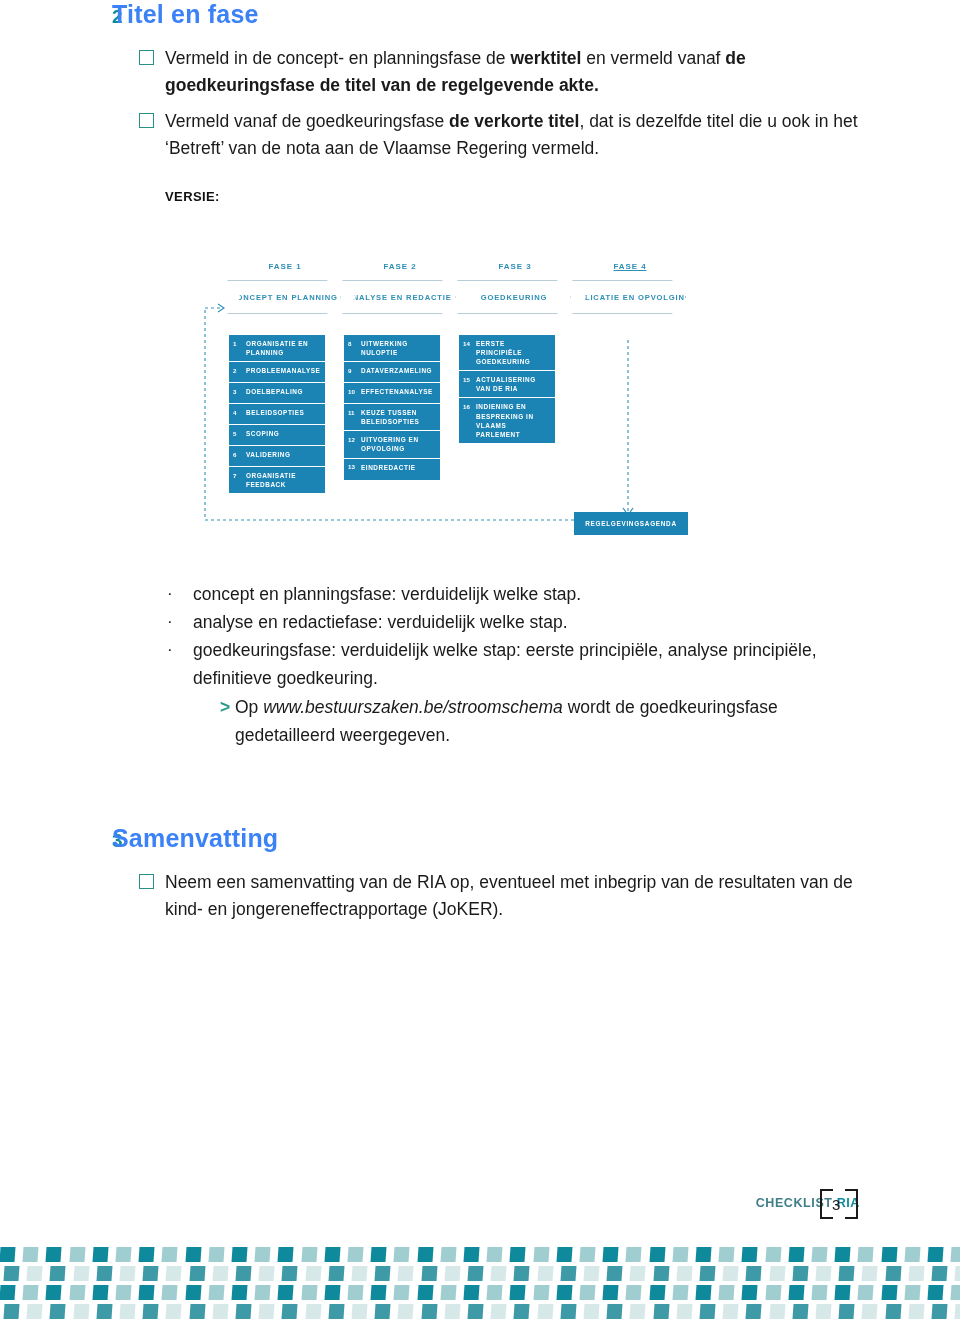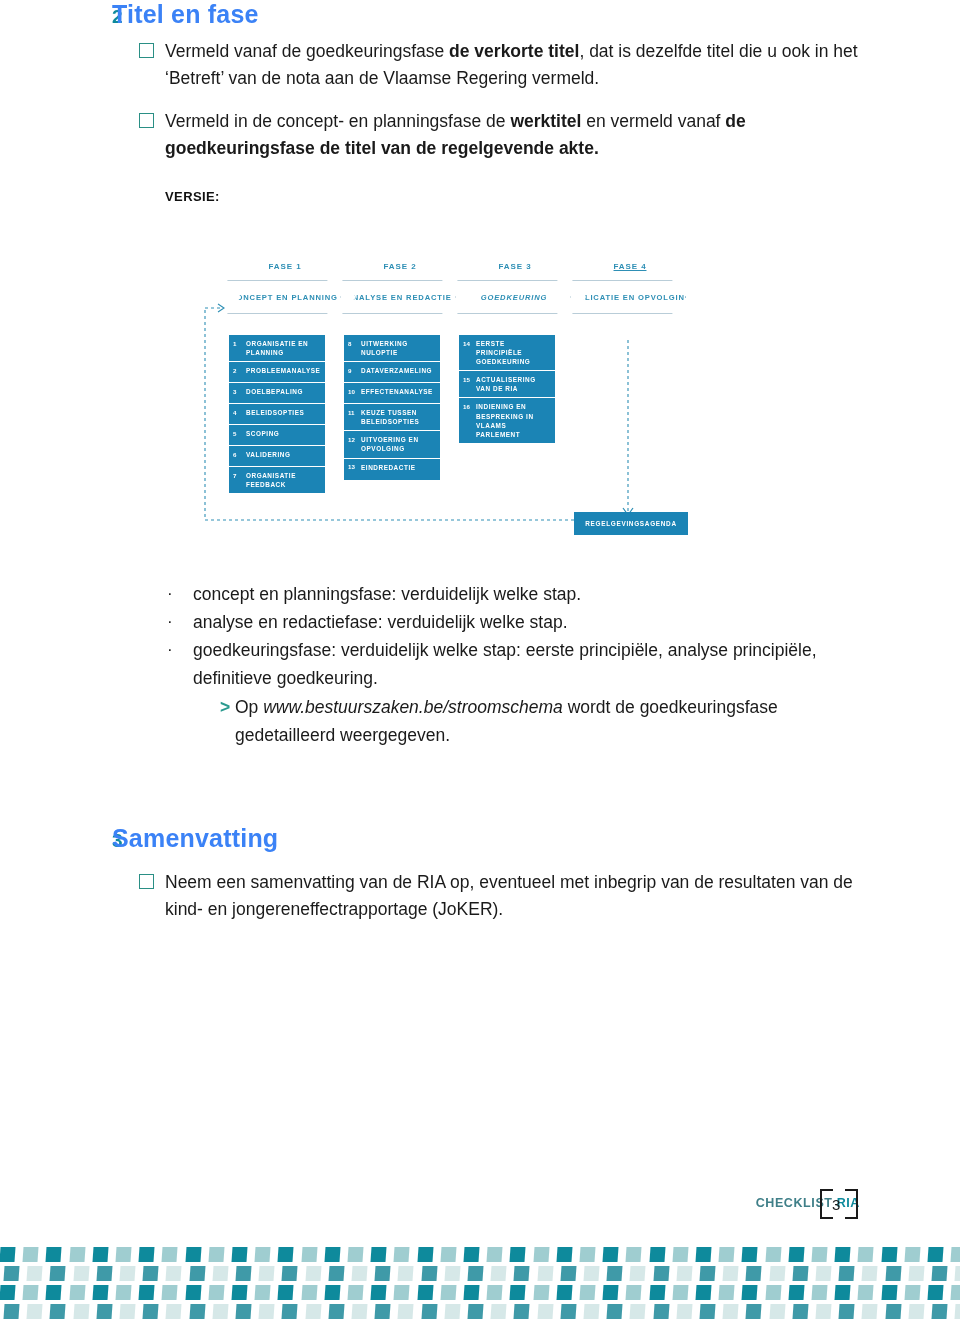--- a/index.html
+++ b/index.html
@@ -251,17 +251,17 @@
     <div class="sec-title">Titel en fase</div>
   </div>
 
+  <div class="check-row" style="margin-top:16px;">
+    <div class="check-box"></div>
+    <div class="check-text">
+      <span>Vermeld in de concept- en planningsfase de </span><b>werktitel</b><span> en vermeld vanaf </span><b>de goedkeuringsfase de titel van de regelgevende akte.</b>
+    </div>
+  </div>
+
   <div class="check-row">
     <div class="check-box"></div>
     <div class="check-text">
       <span>Vermeld vanaf de goedkeuringsfase </span><b>de verkorte titel</b><span>, dat is dezelfde titel die u ook in het ‘Betreft’ van de nota aan de Vlaamse Regering vermeld.</span>
-    </div>
-  </div>
-
-  <div class="check-row" style="margin-top:16px;">
-    <div class="check-box"></div>
-    <div class="check-text">
-      <span>Vermeld in de concept- en planningsfase de </span><b>werktitel</b><span> en vermeld vanaf </span><b>de goedkeuringsfase de titel van de regelgevende akte.</b>
     </div>
   </div>
 

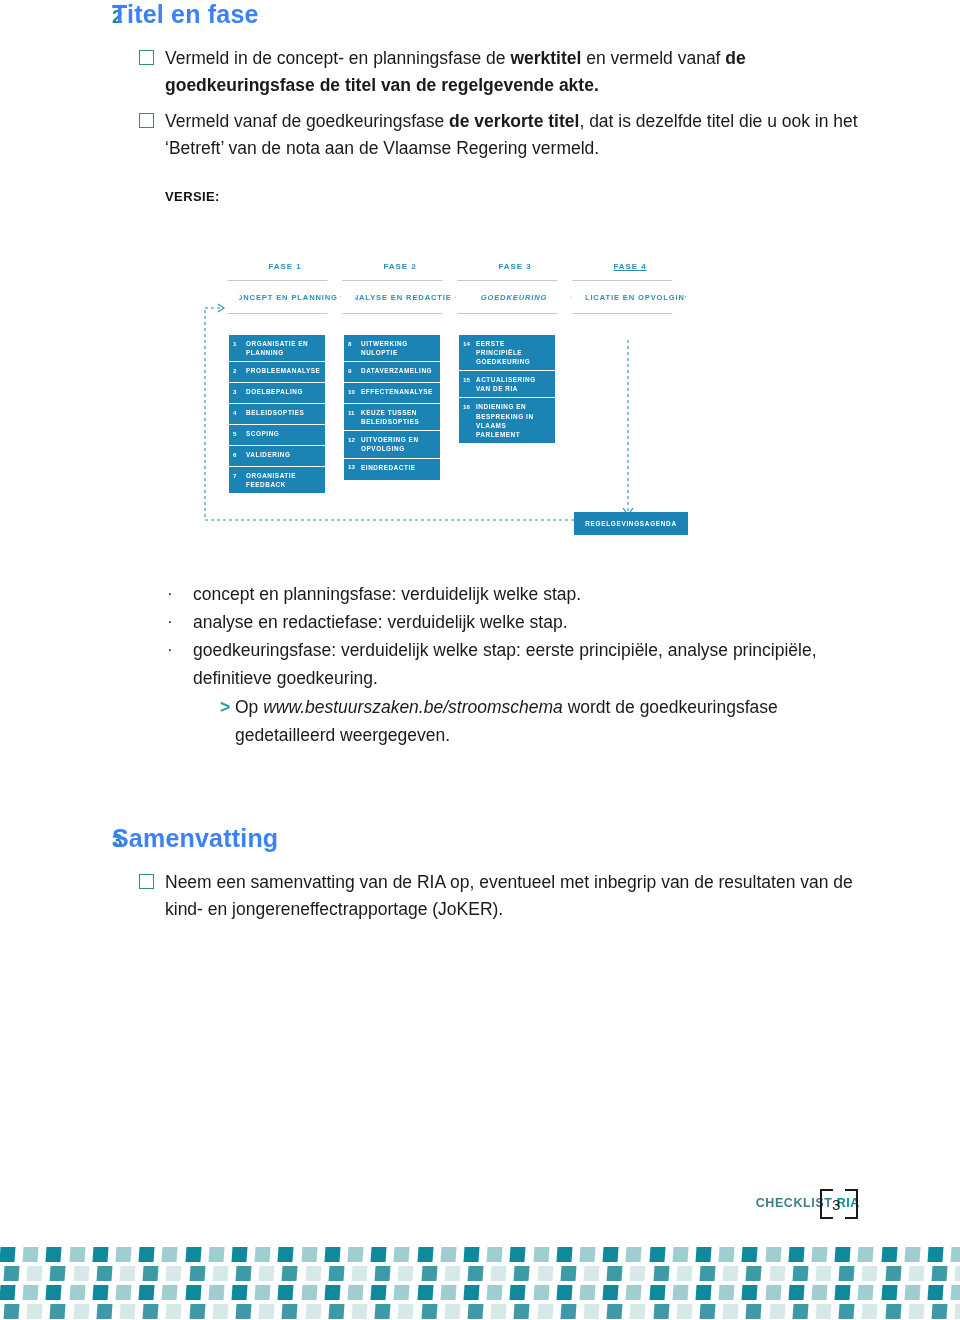--- a/index.html
+++ b/index.html
@@ -292,7 +292,7 @@
   <div class="chev" style="left:157px;top:18px;width:114px;">
     <div class="chev-inner">ANALYSE EN REDACTIE</div>
   </div>
-  <div class="chev" style="left:272px;top:18px;width:114px;font-style:italic;">
+  <div class="chev" style="left:272px;top:18px;width:114px;">
     <div class="chev-inner">GOEDKEURING</div>
   </div>
   <div class="chev" style="left:387px;top:18px;width:114px;">

